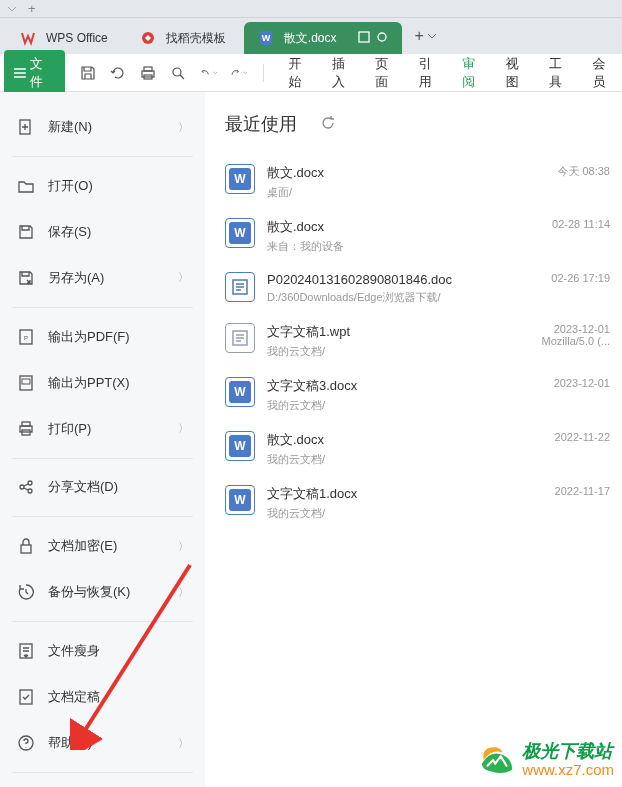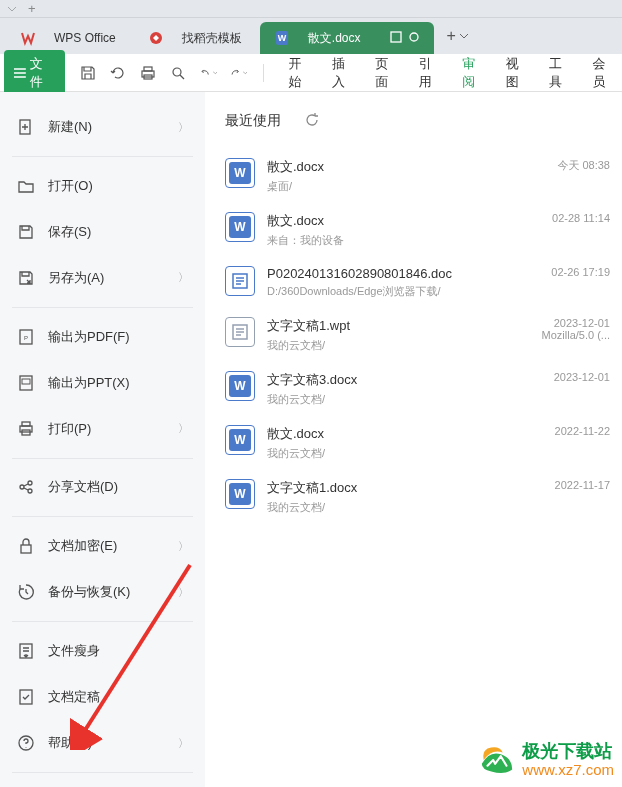--- a/index.html
+++ b/index.html
@@ -40,7 +40,7 @@
       color: #333;
       border-radius: 6px 6px 0 0;
       margin: 4px 2px 0 2px;
-      gap: 18px;
+      gap: 10px;
       cursor: pointer;
     }
     .tab-icon {

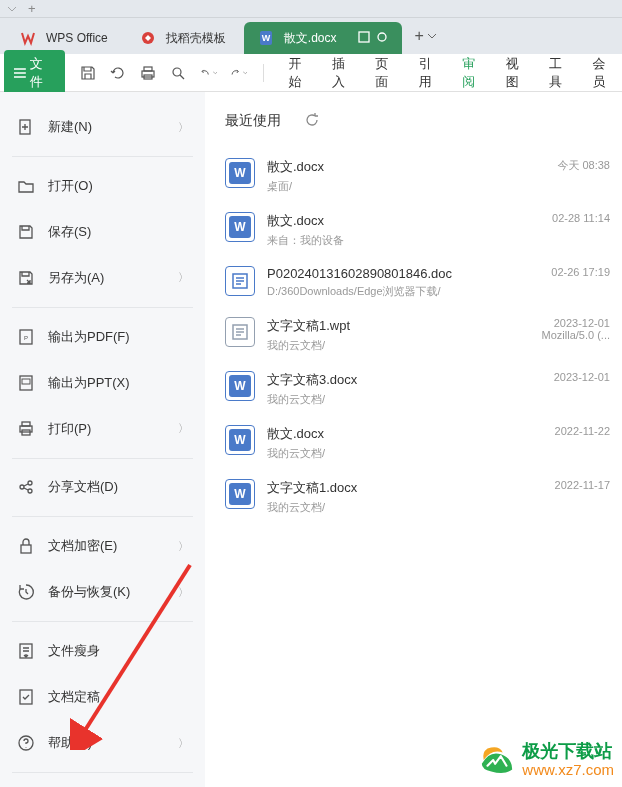--- a/index.html
+++ b/index.html
@@ -172,7 +172,7 @@
       display: flex;
       align-items: center;
       gap: 24px;
-      font-size: 14px;
+      font-size: 18px;
       font-weight: 500;
       color: #333;
       margin-bottom: 24px;

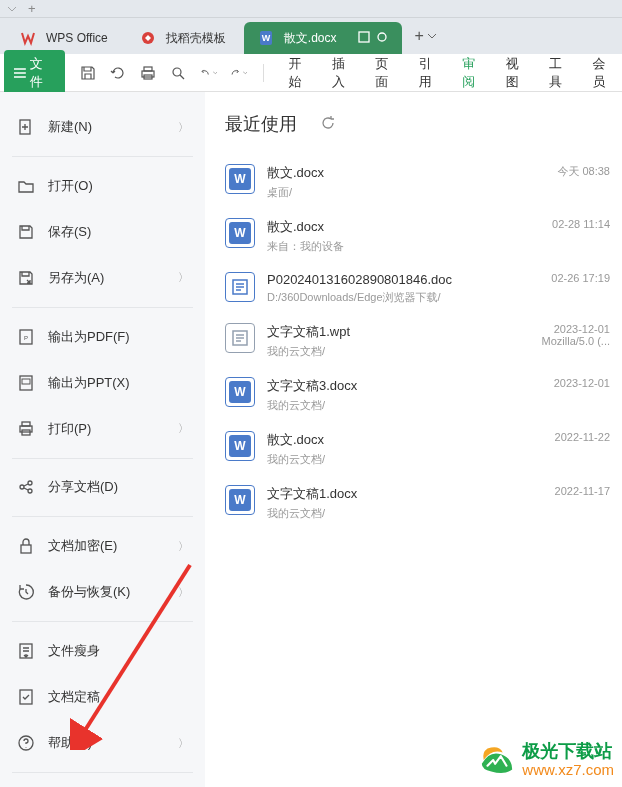--- a/index.html
+++ b/index.html
@@ -277,6 +277,7 @@
       font-size: 18px;
       font-weight: bold;
       color: #0d9c47;
+      font-style: italic;
     }
     .wm-url {
       font-size: 15px;

